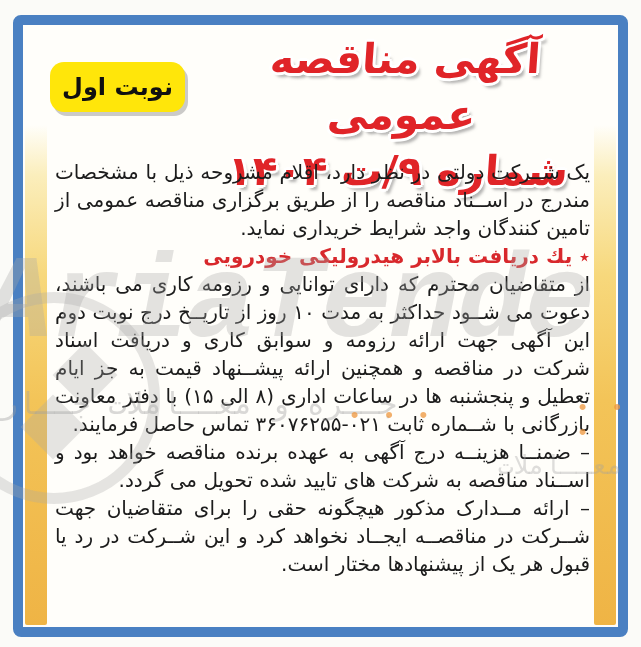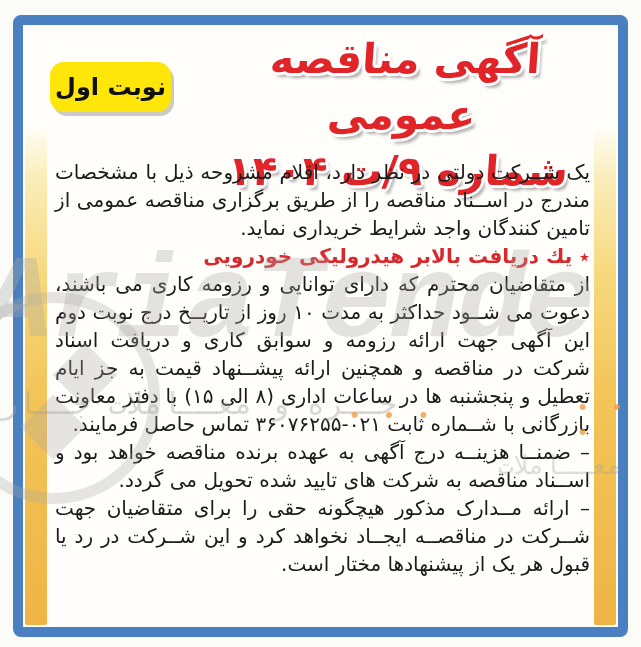--- a/index.html
+++ b/index.html
@@ -21,7 +21,7 @@
   .stripe.right { right:2px; }
 
   
-  .badge { position:absolute; left:27px; top:37px; width:121px; height:50px;
+  .badge { position:absolute; left:27px; top:37px; width:135px; height:50px;
            background:#ffe60a; border-radius:14px;
            box-shadow:3px 4px 0 rgba(140,140,140,0.45);
            display:flex; align-items:center; justify-content:center;

